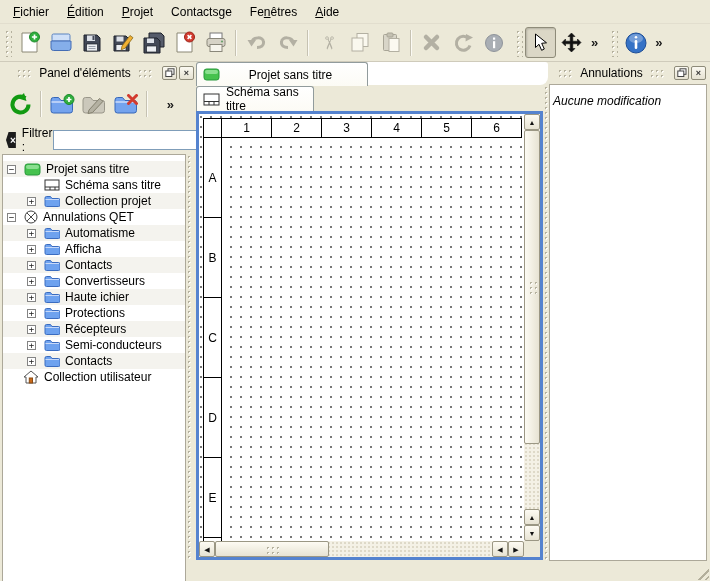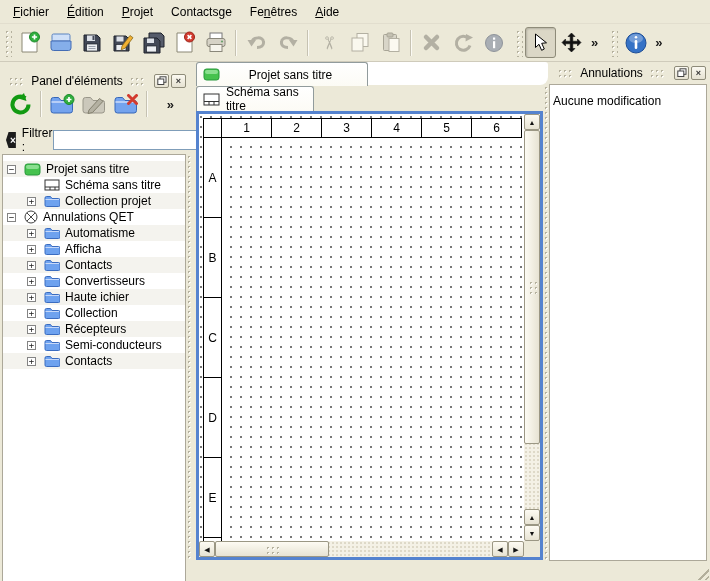--- a/index.html
+++ b/index.html
@@ -50,7 +50,7 @@
 
   
   #leftdock { position:absolute; left:0; top:62px; width:193px; height:519px; }
-  #lefttitle { left:2px; top:2px; width:184px;margin-top:8px; }
+  #lefttitle { left:10px; top:2px; width:184px; }
   #lefttools { position:absolute; left:2px; top:22px; width:184px; height:40px;
     display:flex; align-items:center; }
   .ltbtn { width:32px; height:32px; display:flex; align-items:center; justify-content:center; position:relative; }

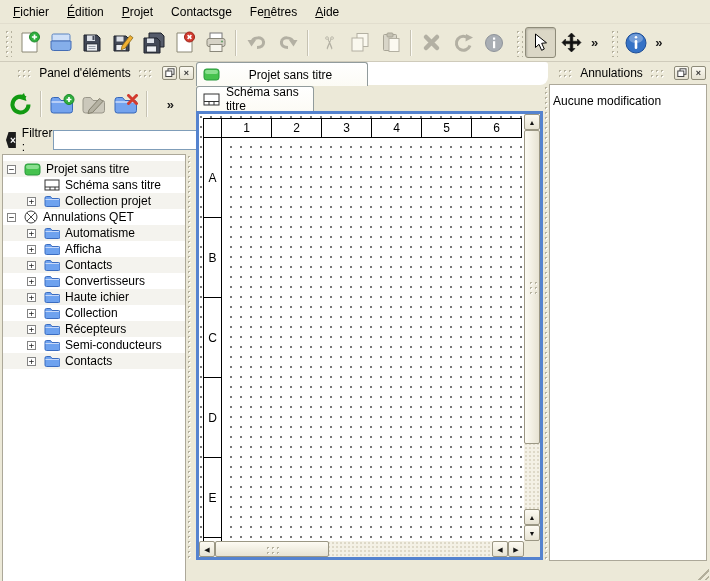--- a/index.html
+++ b/index.html
@@ -121,7 +121,7 @@
   #righttitle { left:2px; top:2px; width:155px; }
   #undolist { position:absolute; left:0; top:22px; width:158px; height:477px; background:#fff;
     border:1px solid #aca899; }
-  .uitem { height:17px; display:flex; align-items:center; padding:16px 3px; }
+  .uitem { height:17px; display:flex; align-items:center; padding:16px 3px;font-style:italic; }
 
   #resizegrip { position:absolute; right:1px; bottom:1px; width:14px; height:14px;
     background: repeating-linear-gradient(135deg, transparent 0 3px, #b3af9c 3px 4.5px);

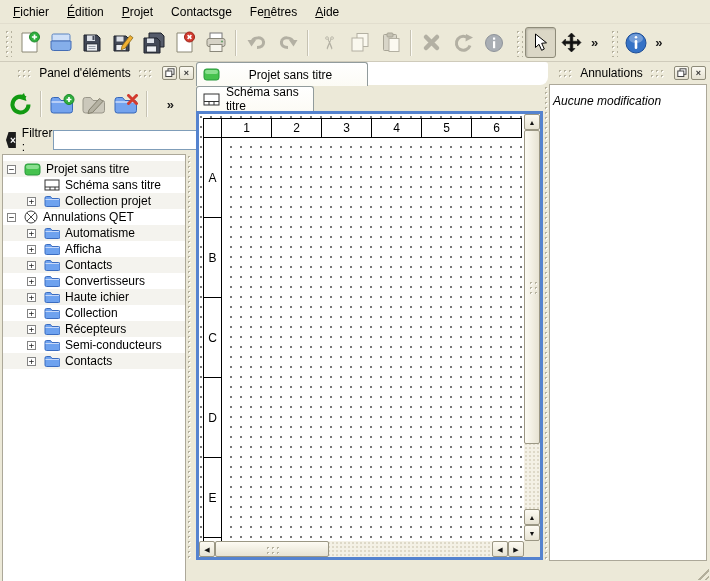--- a/index.html
+++ b/index.html
@@ -478,7 +478,7 @@
               <path d="M1.5 4.5 h13.5" stroke="#c7d9f9"></path>
             </svg>
           </span>
-        <span class="tlabel">Collection</span>
+        <span class="tlabel">Protections</span>
       </div>
       <div class="titem d1 alt">
         <span class="exp">+</span>

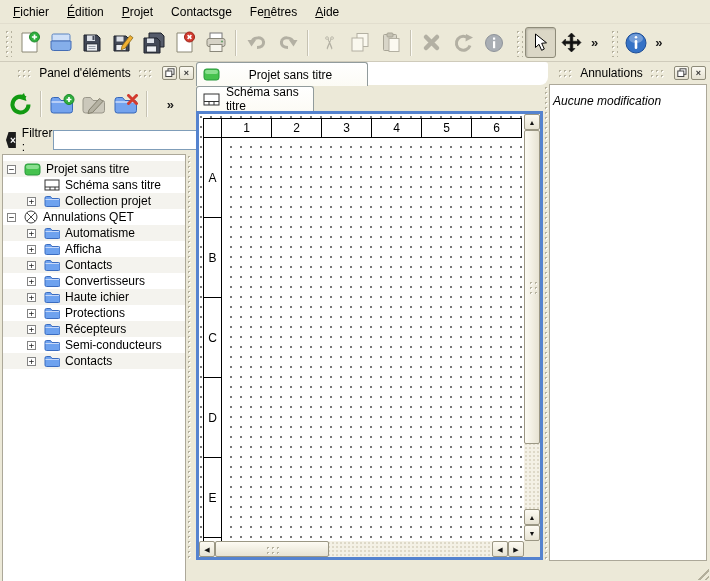--- a/index.html
+++ b/index.html
@@ -510,6 +510,15 @@
           </span>
         <span class="tlabel">Contacts</span>
       </div>
+      <div class="titem d0" style="padding-left:20px">
+        <span class="ticon" style="margin-left:0">
+            <svg width="16" height="14" viewBox="0 0 16 14">
+              <path d="M8 1 L15 7 H13 V13 H3 V7 H1 Z" fill="#fff" stroke="#555"></path>
+              <rect x="6.3" y="8" width="3.2" height="5" fill="#c96a1b" stroke="#8a4a12"></rect>
+            </svg>
+          </span>
+        <span class="tlabel">Collection utilisateur</span>
+      </div>
     </div>
   </div>
   <div id="leftsplit" class="tex"></div>

